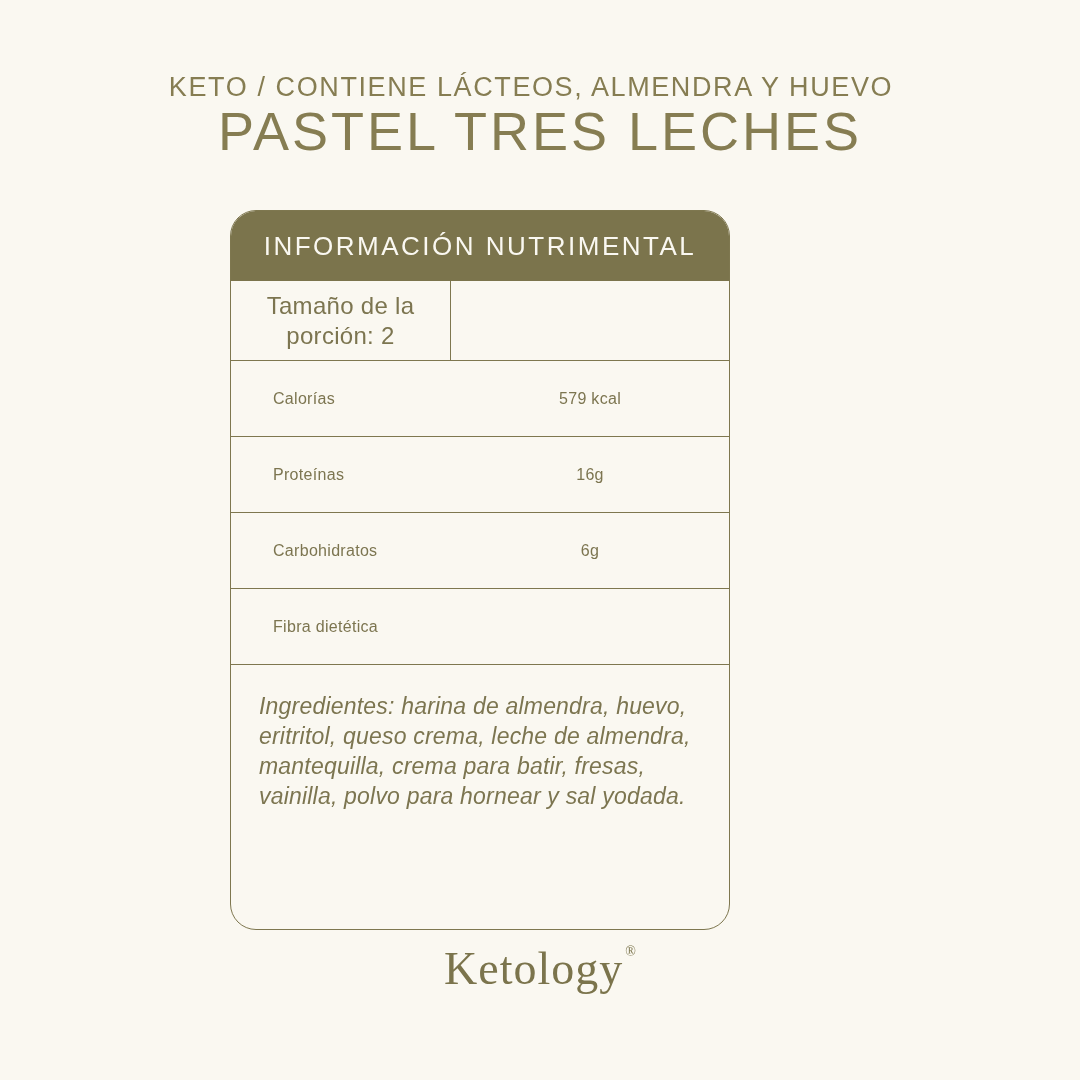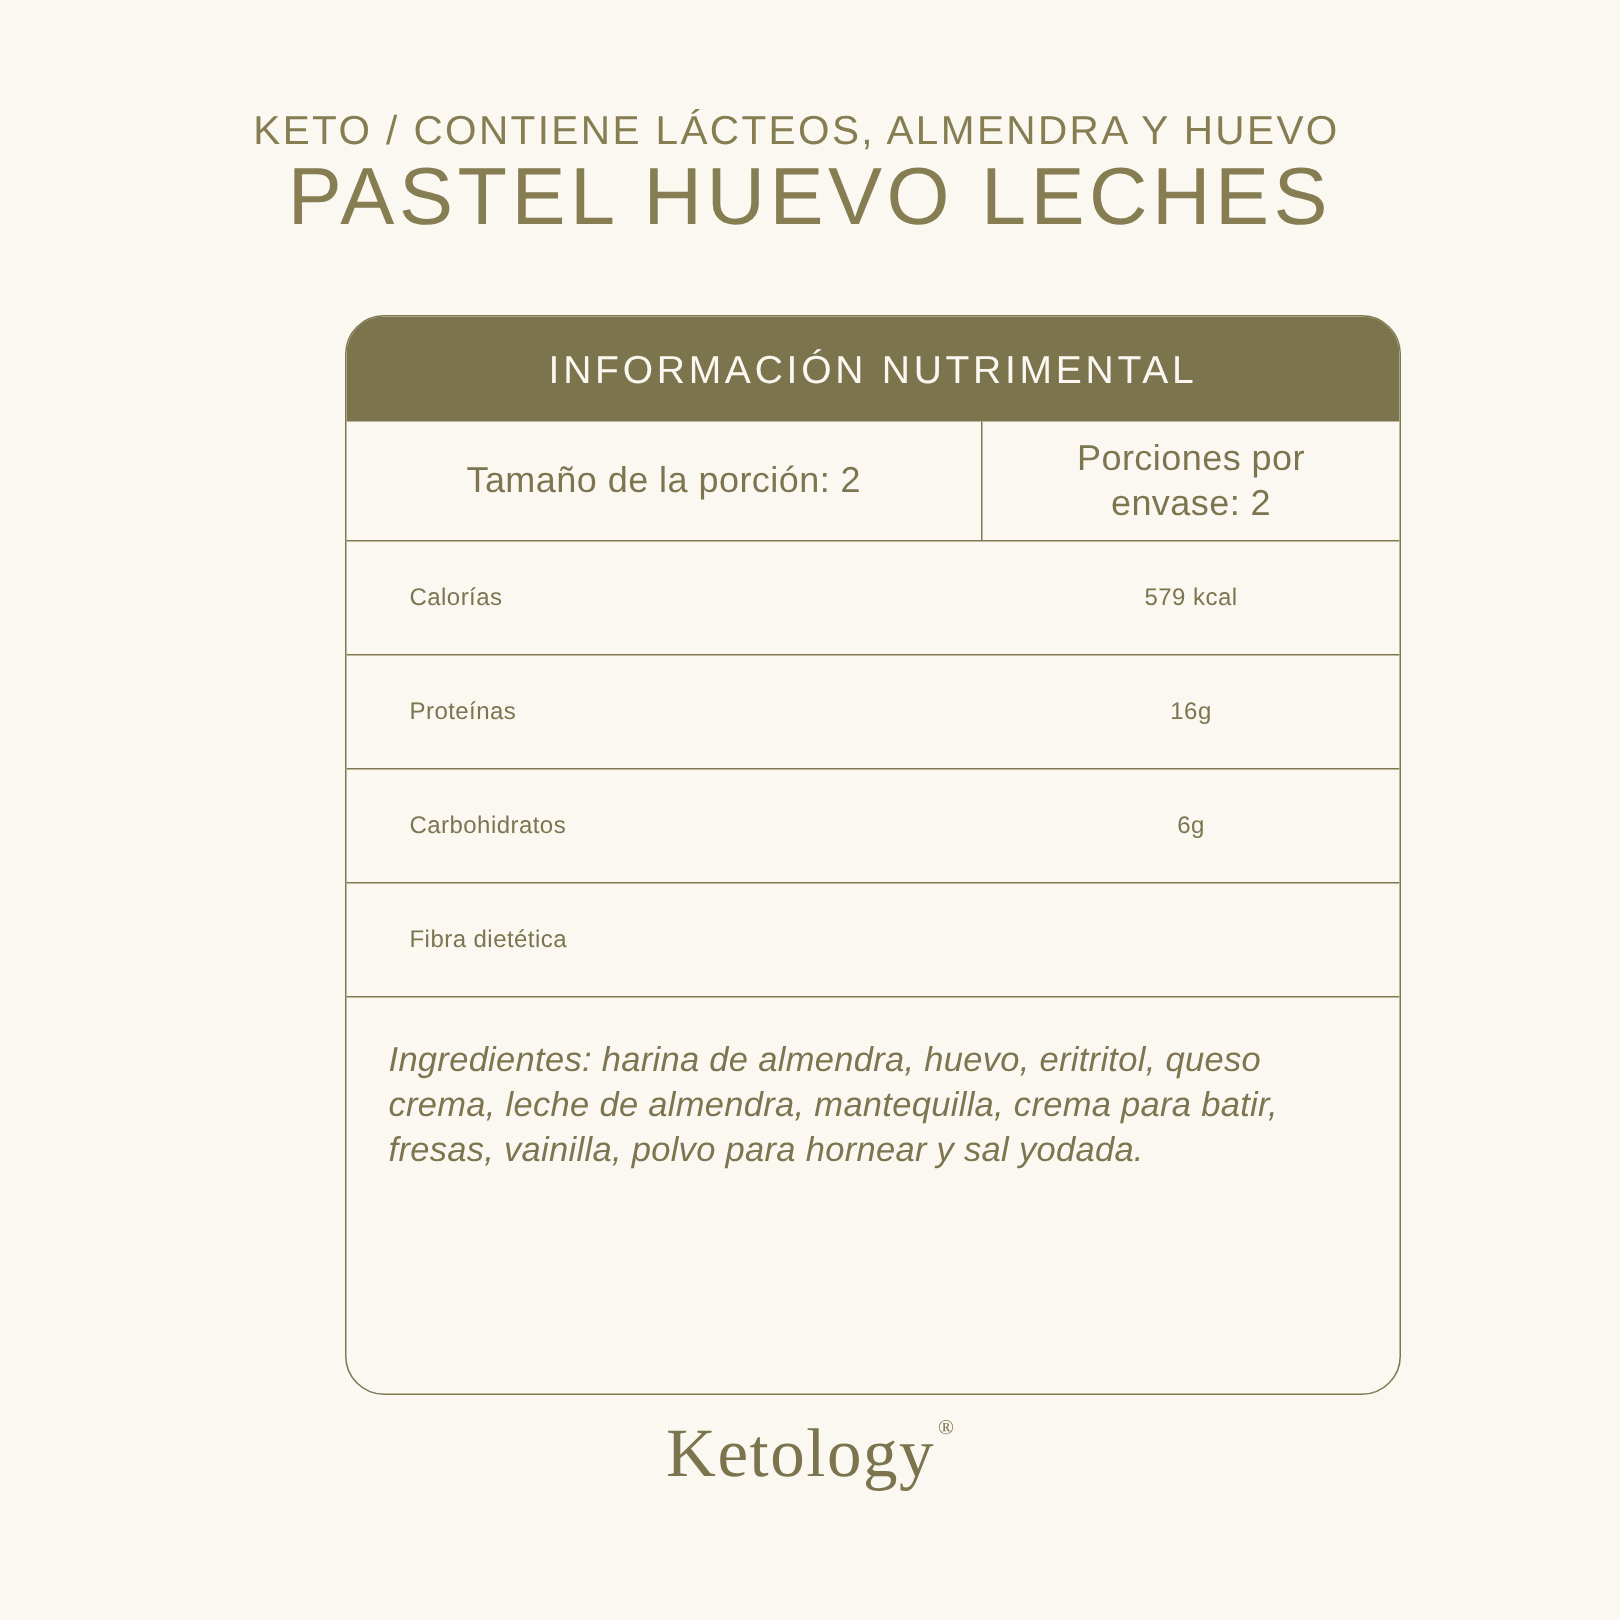--- a/index.html
+++ b/index.html
@@ -126,7 +126,7 @@
 
   <div class="kicker">KETO / CONTIENE LÁCTEOS, ALMENDRA Y HUEVO</div>
 
-  <h1 class="title">PASTEL HUEVO LECHES</h1>
+  <h1 class="title">PASTEL TRES LECHES</h1>
 
   <section class="panel">
 

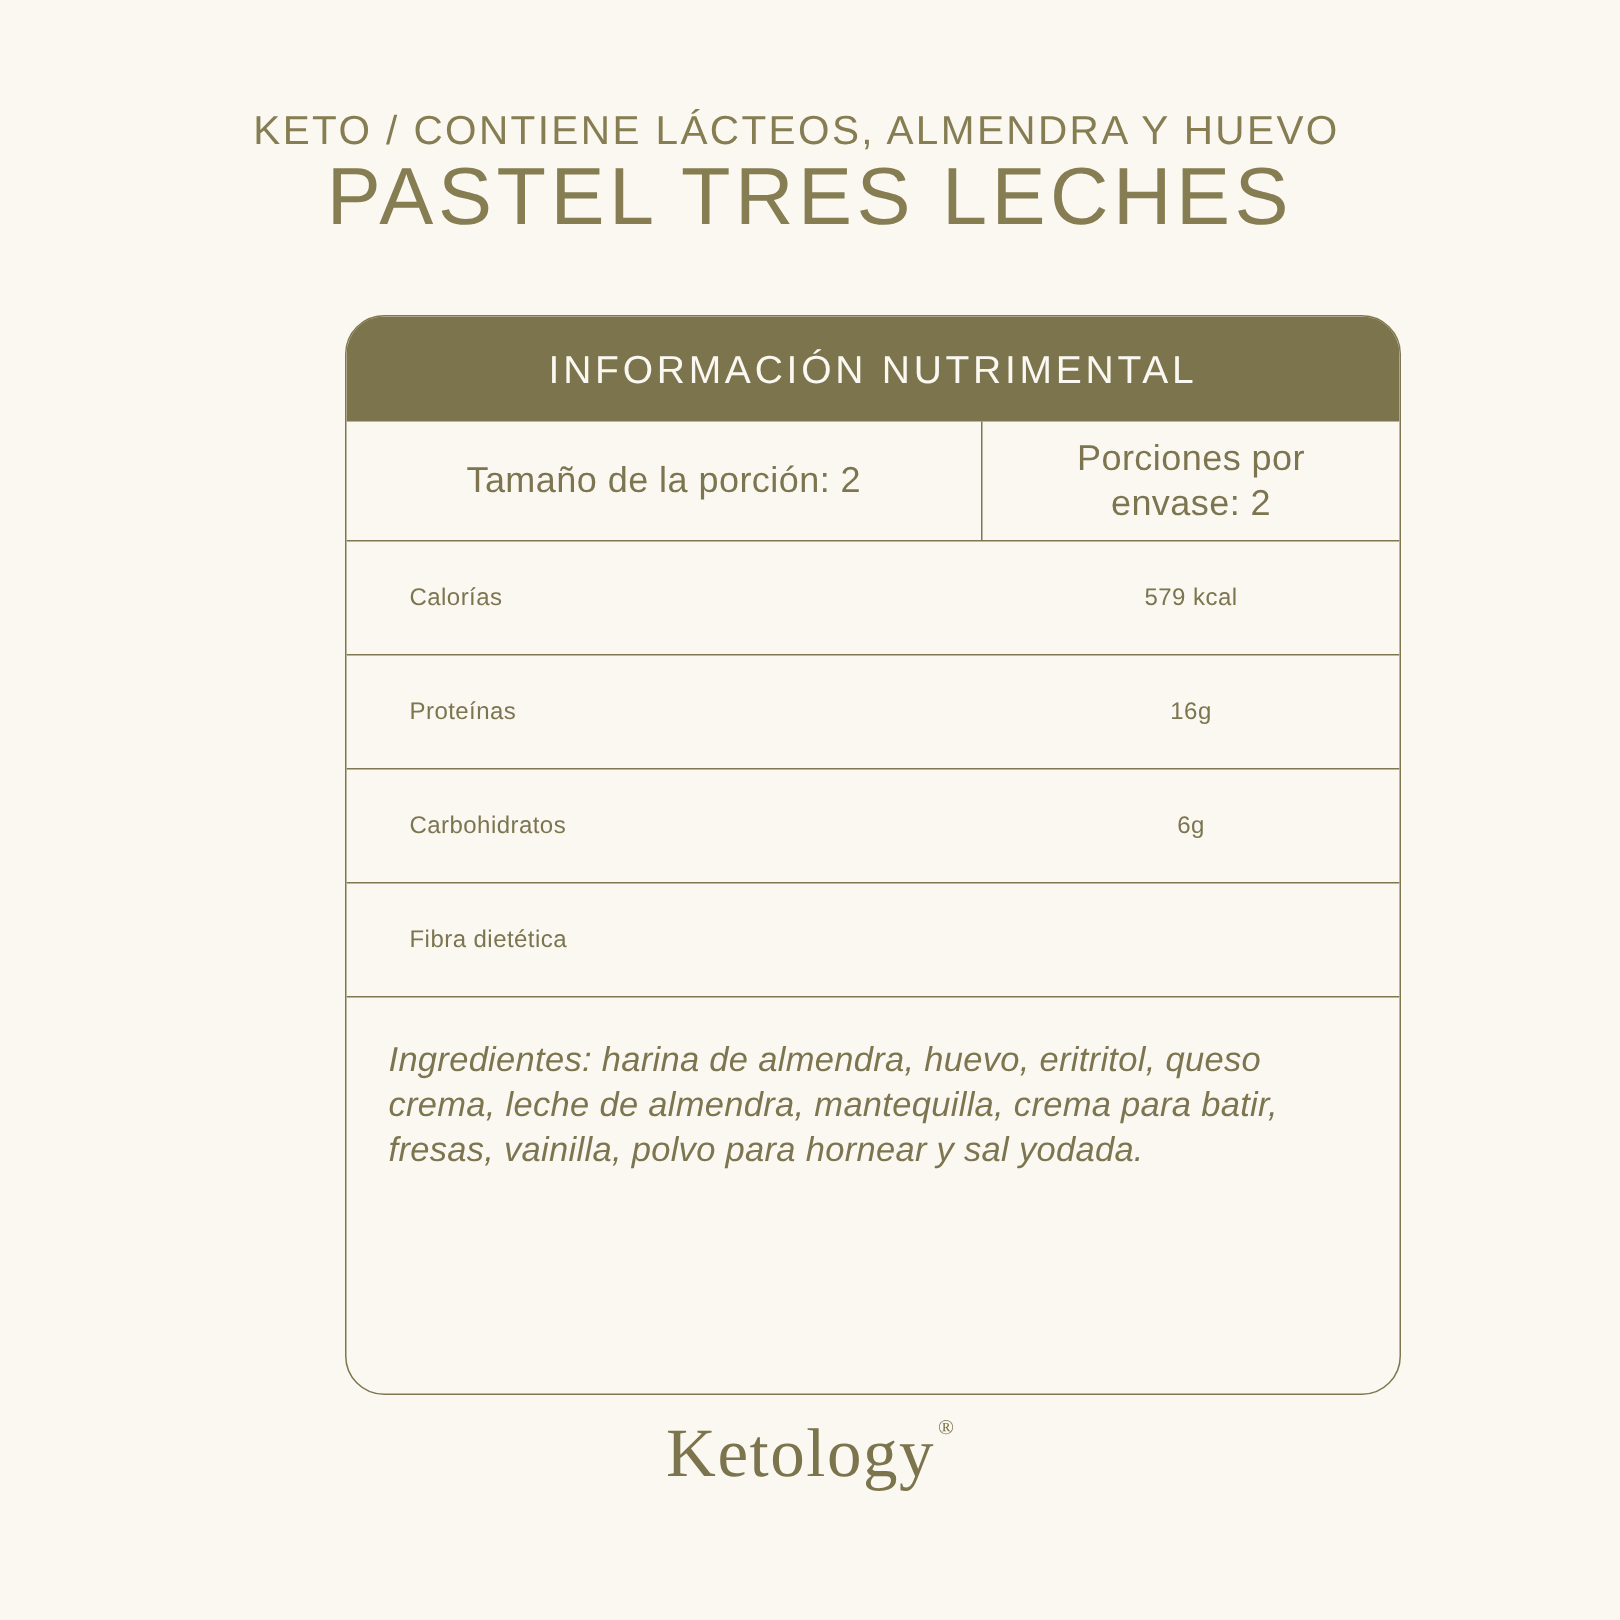--- a/index.html
+++ b/index.html
@@ -44,7 +44,7 @@
   .panel{
     position:absolute;
     left:230px;top:210px;
-    width:704px;height:720px;
+    width:500px;height:720px;
     border:1.5px solid var(--border);
     border-radius:26px;
     overflow:hidden;

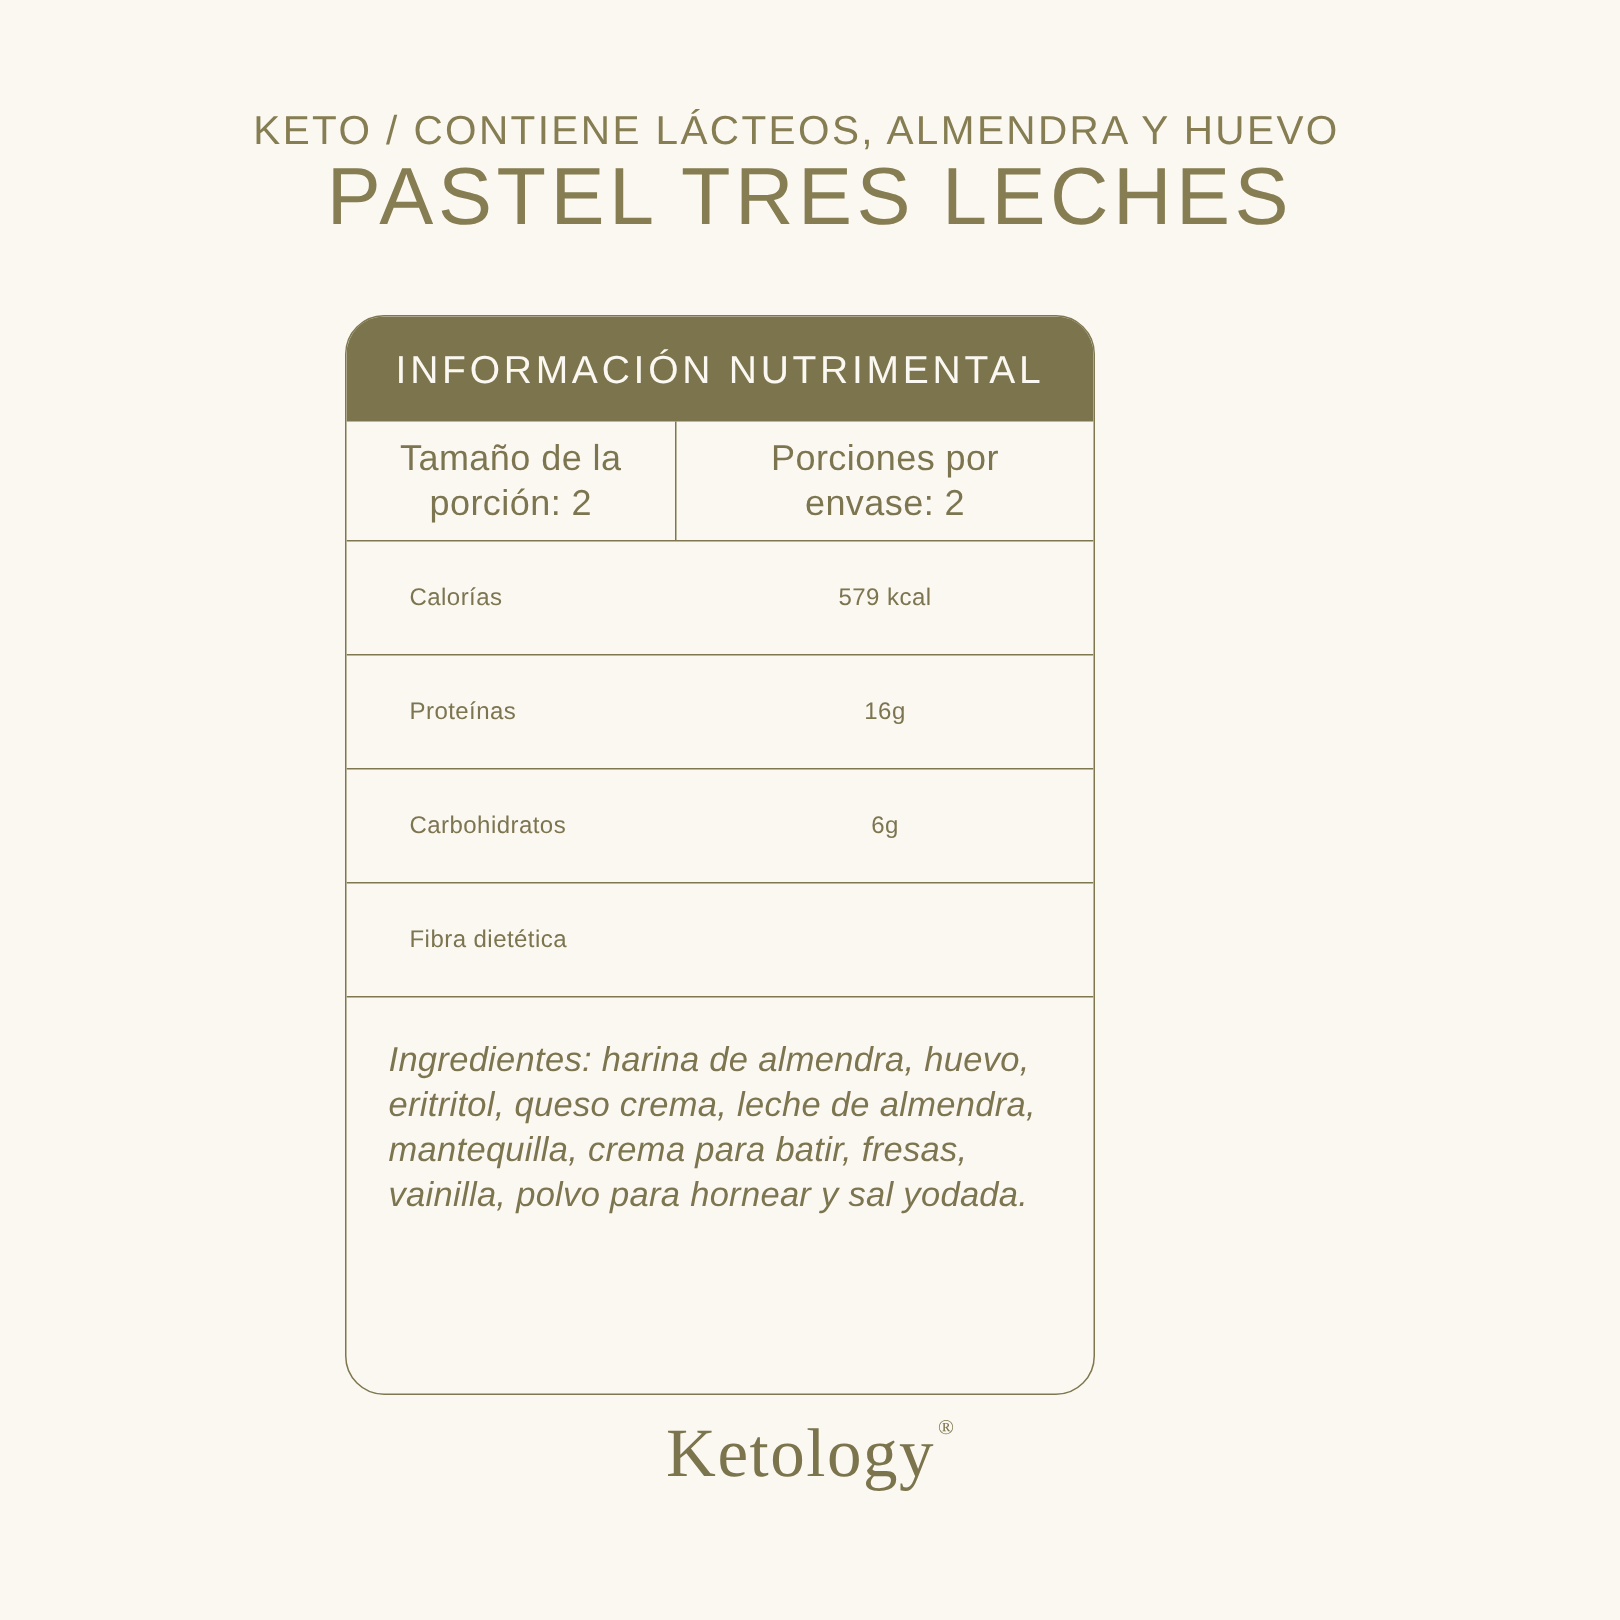--- a/index.html
+++ b/index.html
@@ -134,7 +134,6 @@
 
     <div class="serving-row">
       <div class="serving-cell left">Tamaño de la porción: 2</div>
-      <div class="serving-cell right">Porciones por envase: 2</div>
     </div>
 
     <div class="nutrient-row">

